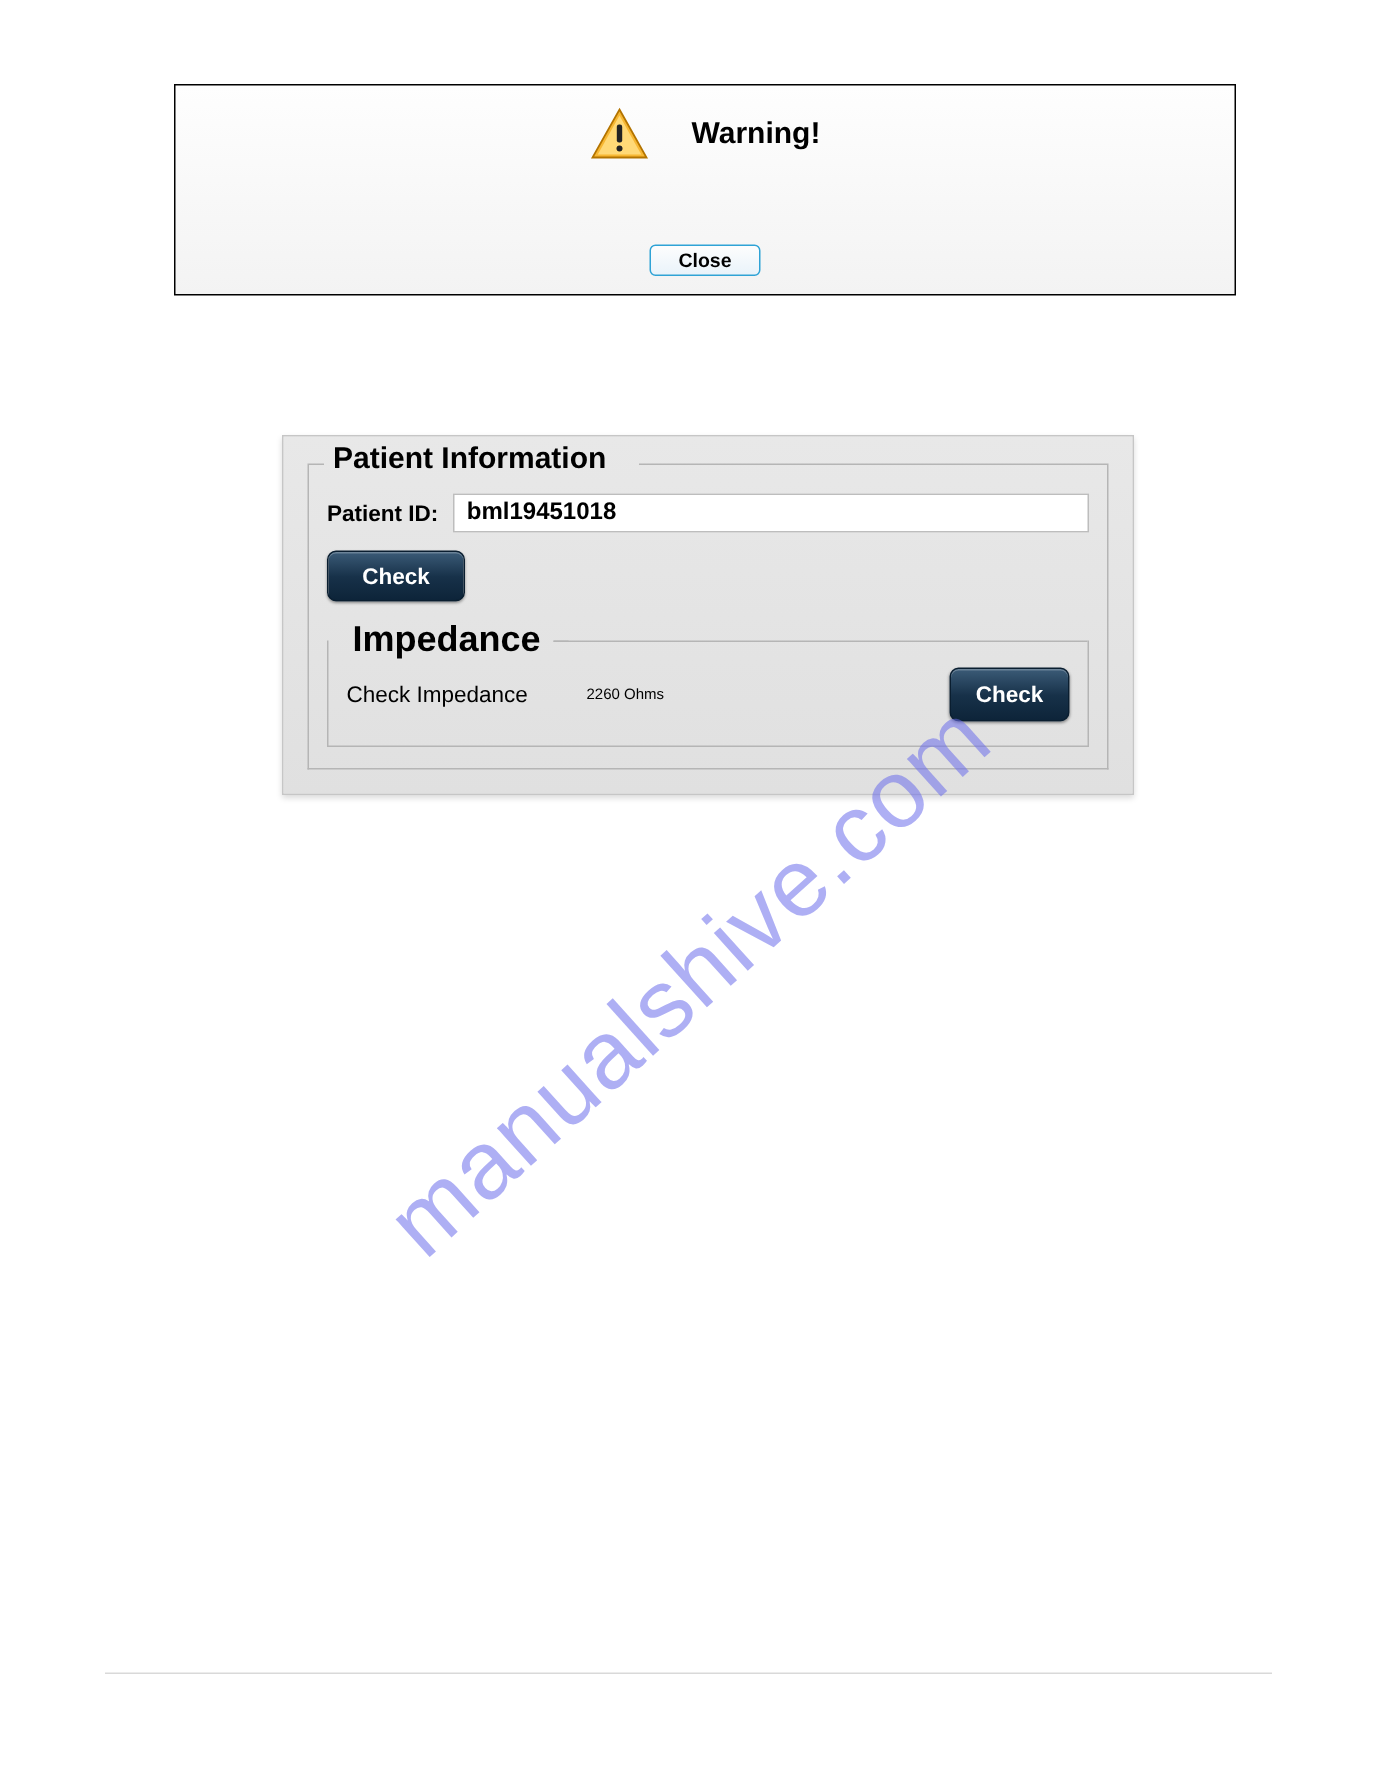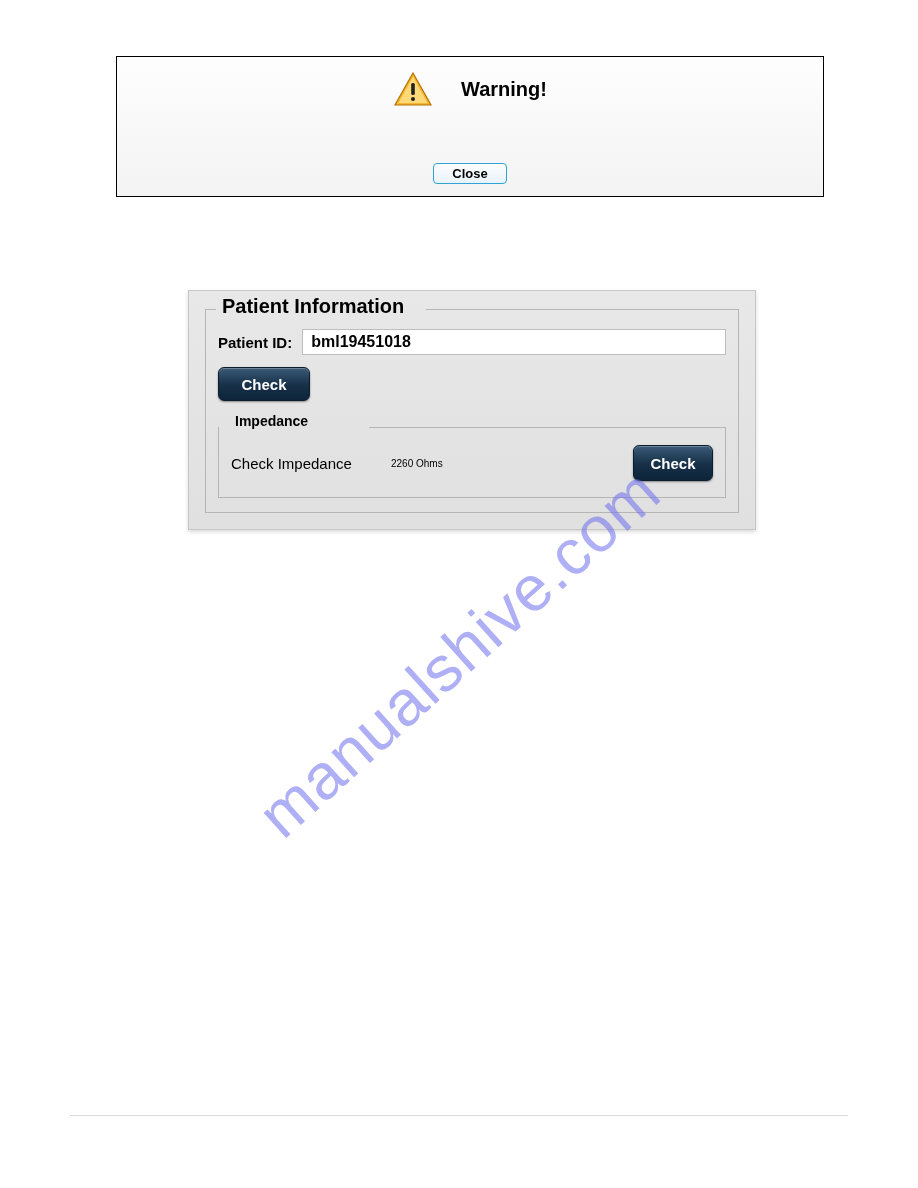--- a/index.html
+++ b/index.html
@@ -155,7 +155,7 @@
     margin-top: 26px;
     padding: 18px 12px 16px 12px;
   }
-  .inner-legend { font-size: 14px; }
+  .inner-legend { font-size: 24px; }
   .fieldset-inner .fieldset-line { left: 150px; }
   .imp-row {
     display: flex;

